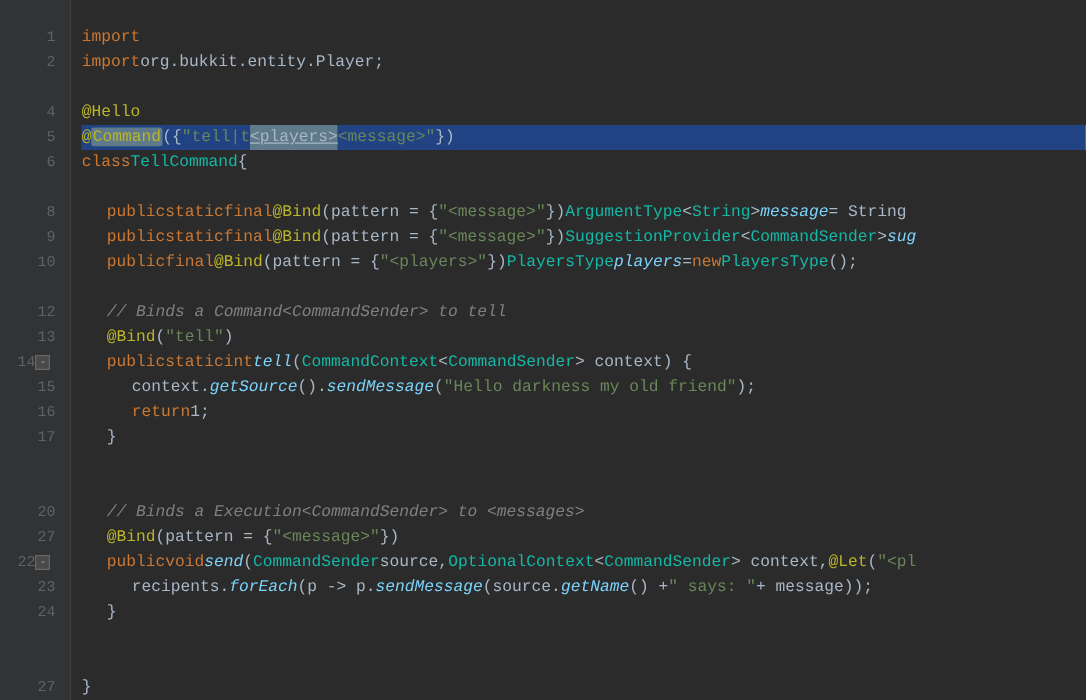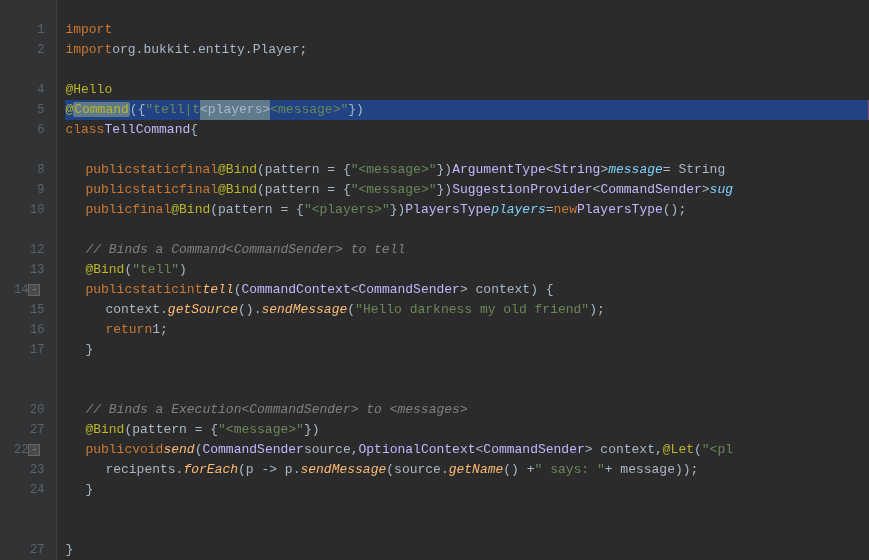--- a/index.html
+++ b/index.html
@@ -166,7 +166,7 @@
       <span class="annotation">@<span class="selected-highlight">Command</span></span>
         <span class="plain">({</span>
         <span class="string">"tell|t </span>
-        <span style="background:#5f7a8a;color:#a9b7c6;">&lt;players&gt;</span>
+        <span style="background:#5f7a8a;color:#a9b7c6;text-decoration:underline;">&lt;players&gt;</span>
         <span class="string"> &lt;message&gt;"</span>
         <span class="plain">})</span>
       <div class="red-line"></div>

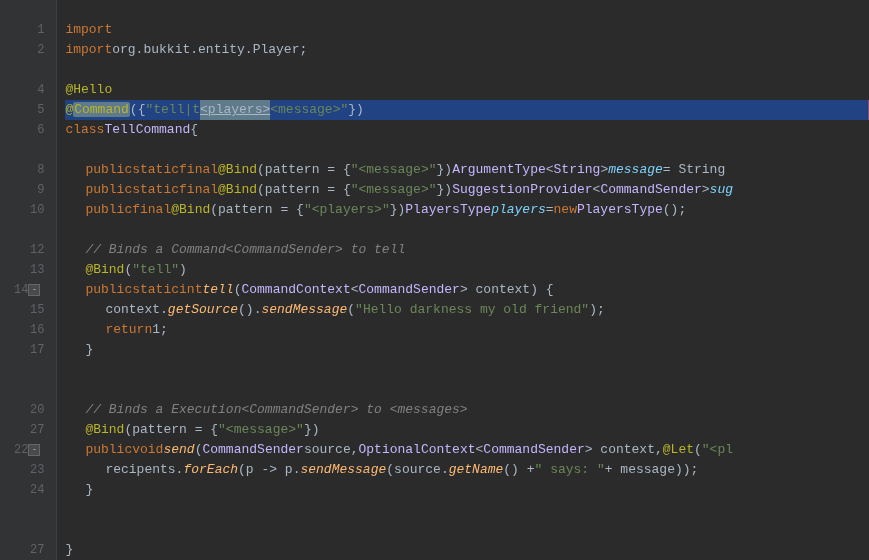--- a/index.html
+++ b/index.html
@@ -71,7 +71,7 @@
       background: #214283;
     }
     .kw { color: #cc7832; }
-    .type { color: #c4b5fd; }
+    .type { color: #14b8a6; }
     .annotation { color: #bbb529; }
     .string { color: #6a8759; }
     .comment { color: #808080; font-style: italic; }

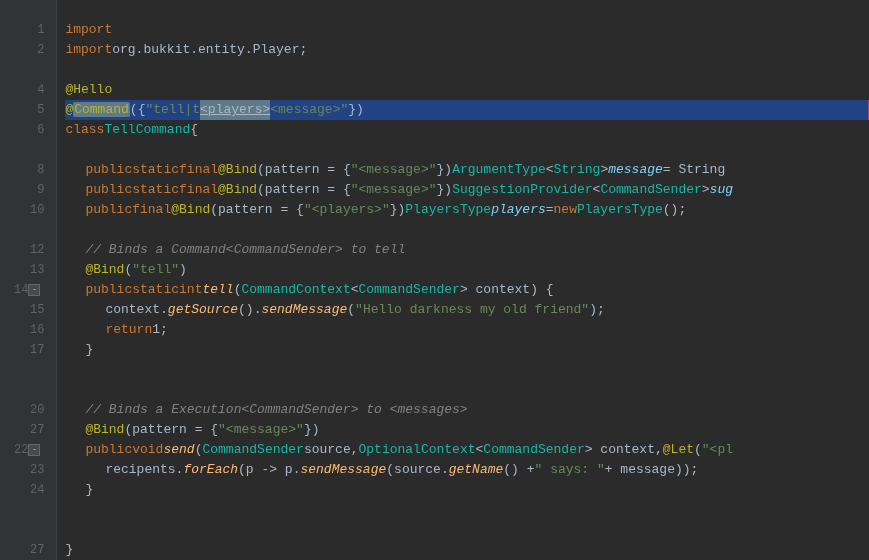--- a/index.html
+++ b/index.html
@@ -75,7 +75,7 @@
     .annotation { color: #bbb529; }
     .string { color: #6a8759; }
     .comment { color: #808080; font-style: italic; }
-    .method { color: #fdba74; font-style: italic; }
+    .method { color: #7dd3fc; font-style: italic; }
     .selected-highlight {
       background: #5f7a8a;
       border-radius: 2px;

